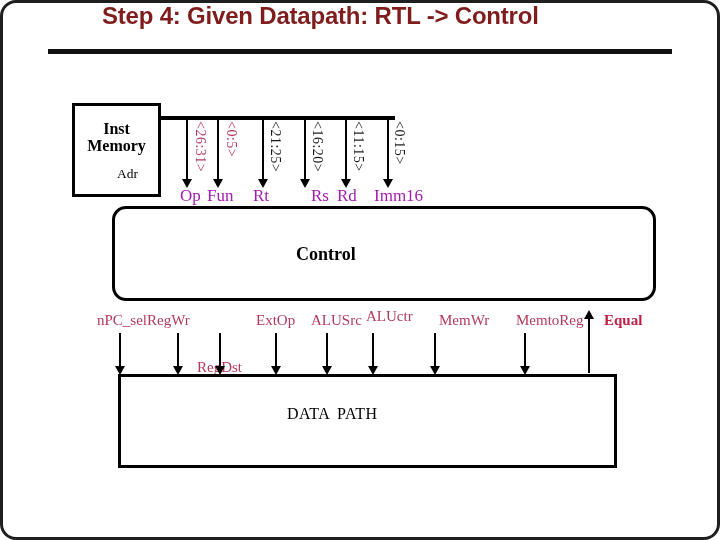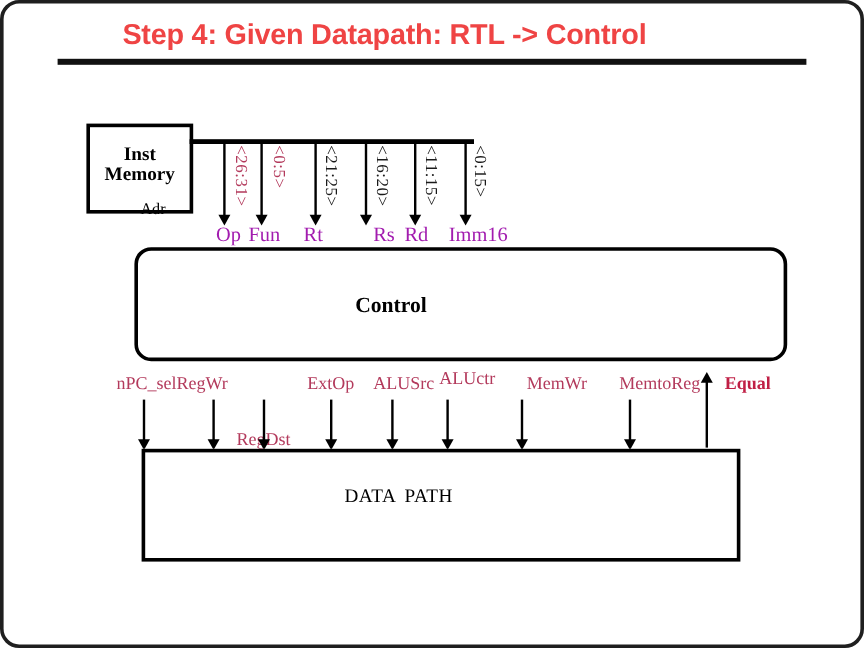--- a/index.html
+++ b/index.html
@@ -8,9 +8,9 @@
   .page-border{position:absolute;inset:0;border:3px solid #1f1f1f;border-radius:16px;pointer-events:none;}
 
   
-  .title{position:absolute;left:102px;top:16px;margin:0;
+  .title{position:absolute;left:102px;top:2px;margin:0;
          font-family:"Liberation Sans","DejaVu Sans",sans-serif;
-         font-size:24px;font-weight:bold;color:#ef4444;letter-spacing:-0.2px;white-space:nowrap;}
+         font-size:24px;font-weight:bold;color:#7f1d1d;letter-spacing:-0.2px;white-space:nowrap;}
   .title-rule{position:absolute;left:48px;top:49px;width:624px;height:5px;background:#111;}
 
   

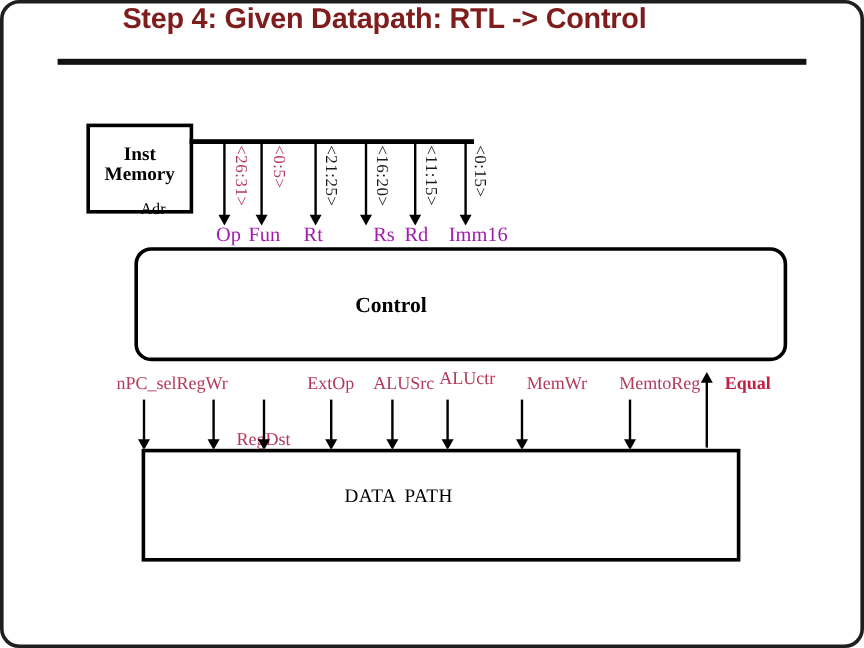--- a/index.html
+++ b/index.html
@@ -15,7 +15,7 @@
 
   
   .instr-label{position:absolute;left:202px;top:89px;font-size:15px;white-space:nowrap;}
-  .inst-memory{position:absolute;left:72px;top:103px;width:89px;height:75px;
+  .inst-memory{position:absolute;left:72px;top:103px;width:89px;height:94px;
                border:3px solid #000;box-sizing:border-box;background:#fff;text-align:center;}
   .im-line1{margin-top:14px;font-size:16px;font-weight:bold;line-height:17px;}
   .im-line2{font-size:16px;font-weight:bold;line-height:17px;}

